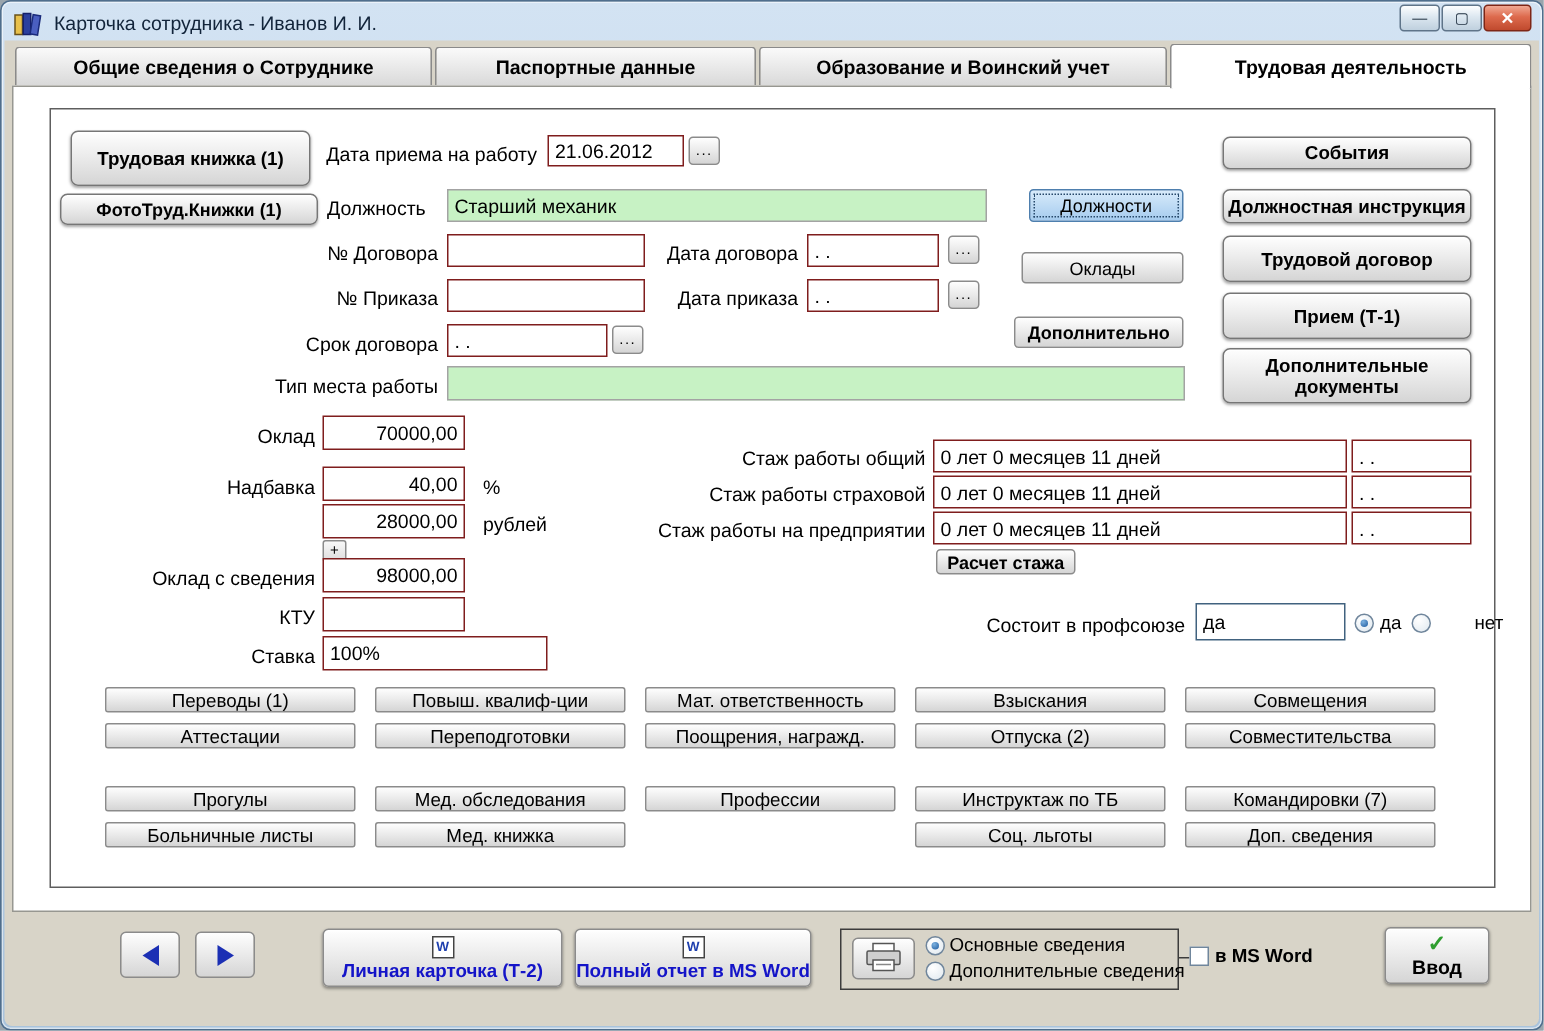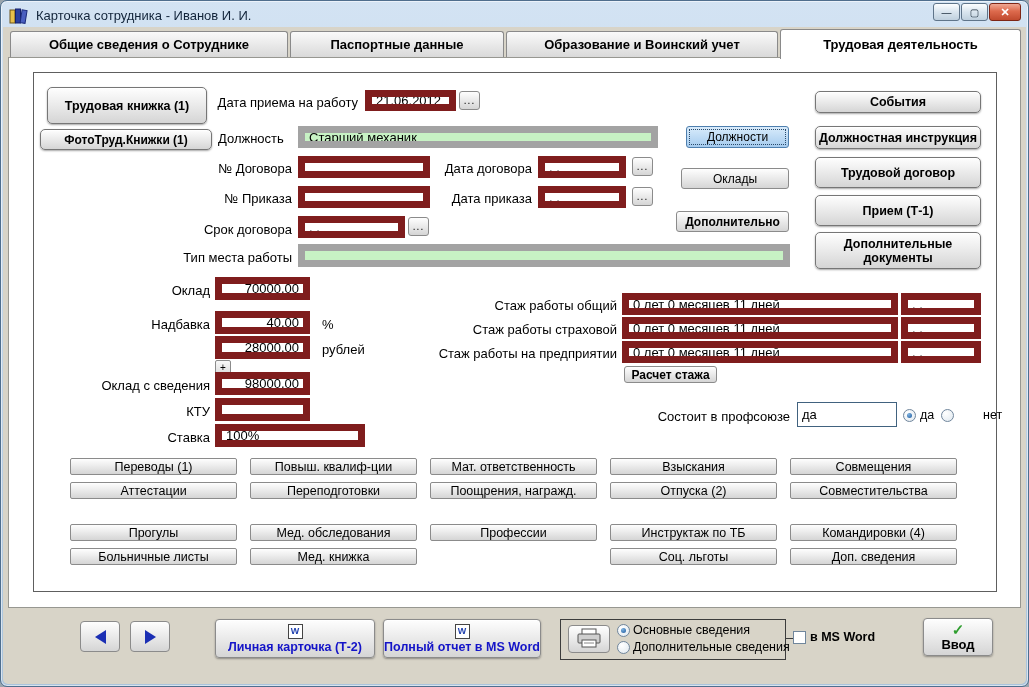--- a/index.html
+++ b/index.html
@@ -25,7 +25,7 @@
   
   .lbl{position:absolute;font-size:13px;color:#000;white-space:nowrap;z-index:6;}
   .lbl.r{text-align:right;}
-  .field{position:absolute;background:#fff;border:7px solid #7f1d1d;box-sizing:border-box;font-size:13px;color:#000;
+  .field{position:absolute;background:#fff;border:1px solid #7f1d1d;box-sizing:border-box;font-size:13px;color:#000;
     display:flex;align-items:center;padding:0 4px;white-space:nowrap;overflow:hidden;z-index:6;}
   .field.green{background:#c7f2c4;border-color:#a3a3a3;}
   .field.num{justify-content:flex-end;}

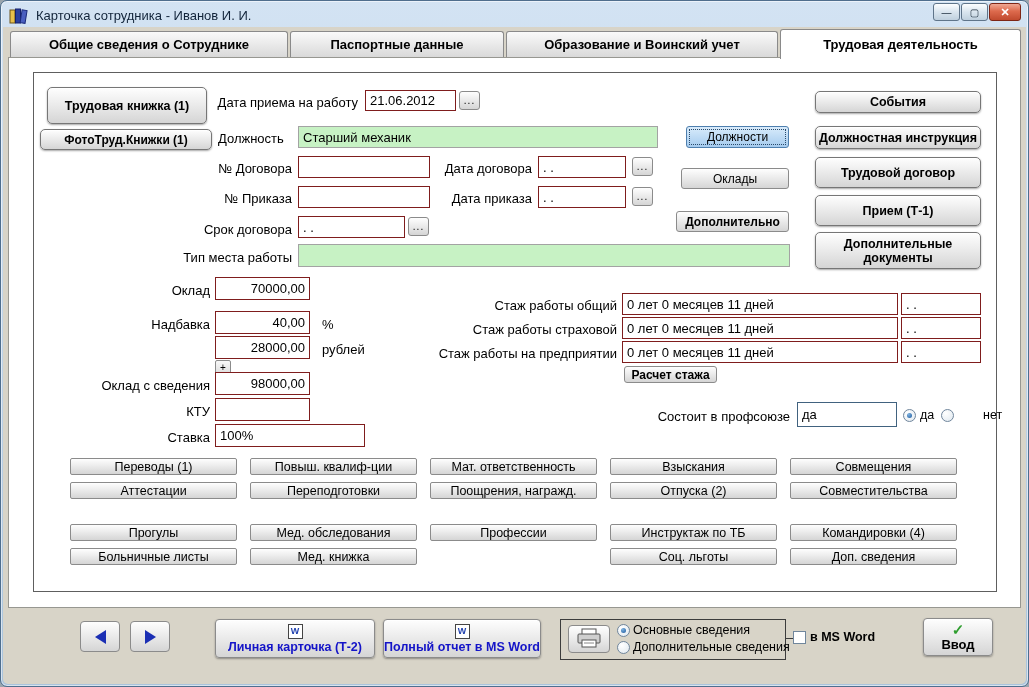--- a/index.html
+++ b/index.html
@@ -180,7 +180,7 @@
   <div class="btn grid" style="left:250px;top:524px;">Мед. обследования</div>
   <div class="btn grid" style="left:430px;top:524px;">Профессии</div>
   <div class="btn grid" style="left:610px;top:524px;">Инструктаж по ТБ</div>
-  <div class="btn grid" style="left:790px;top:524px;">Командировки (4)</div>
+  <div class="btn grid" style="left:790px;top:524px;">Командировки (7)</div>
 
   <div class="btn grid" style="left:70px;top:548px;">Больничные листы</div>
   <div class="btn grid" style="left:250px;top:548px;">Мед. книжка</div>

